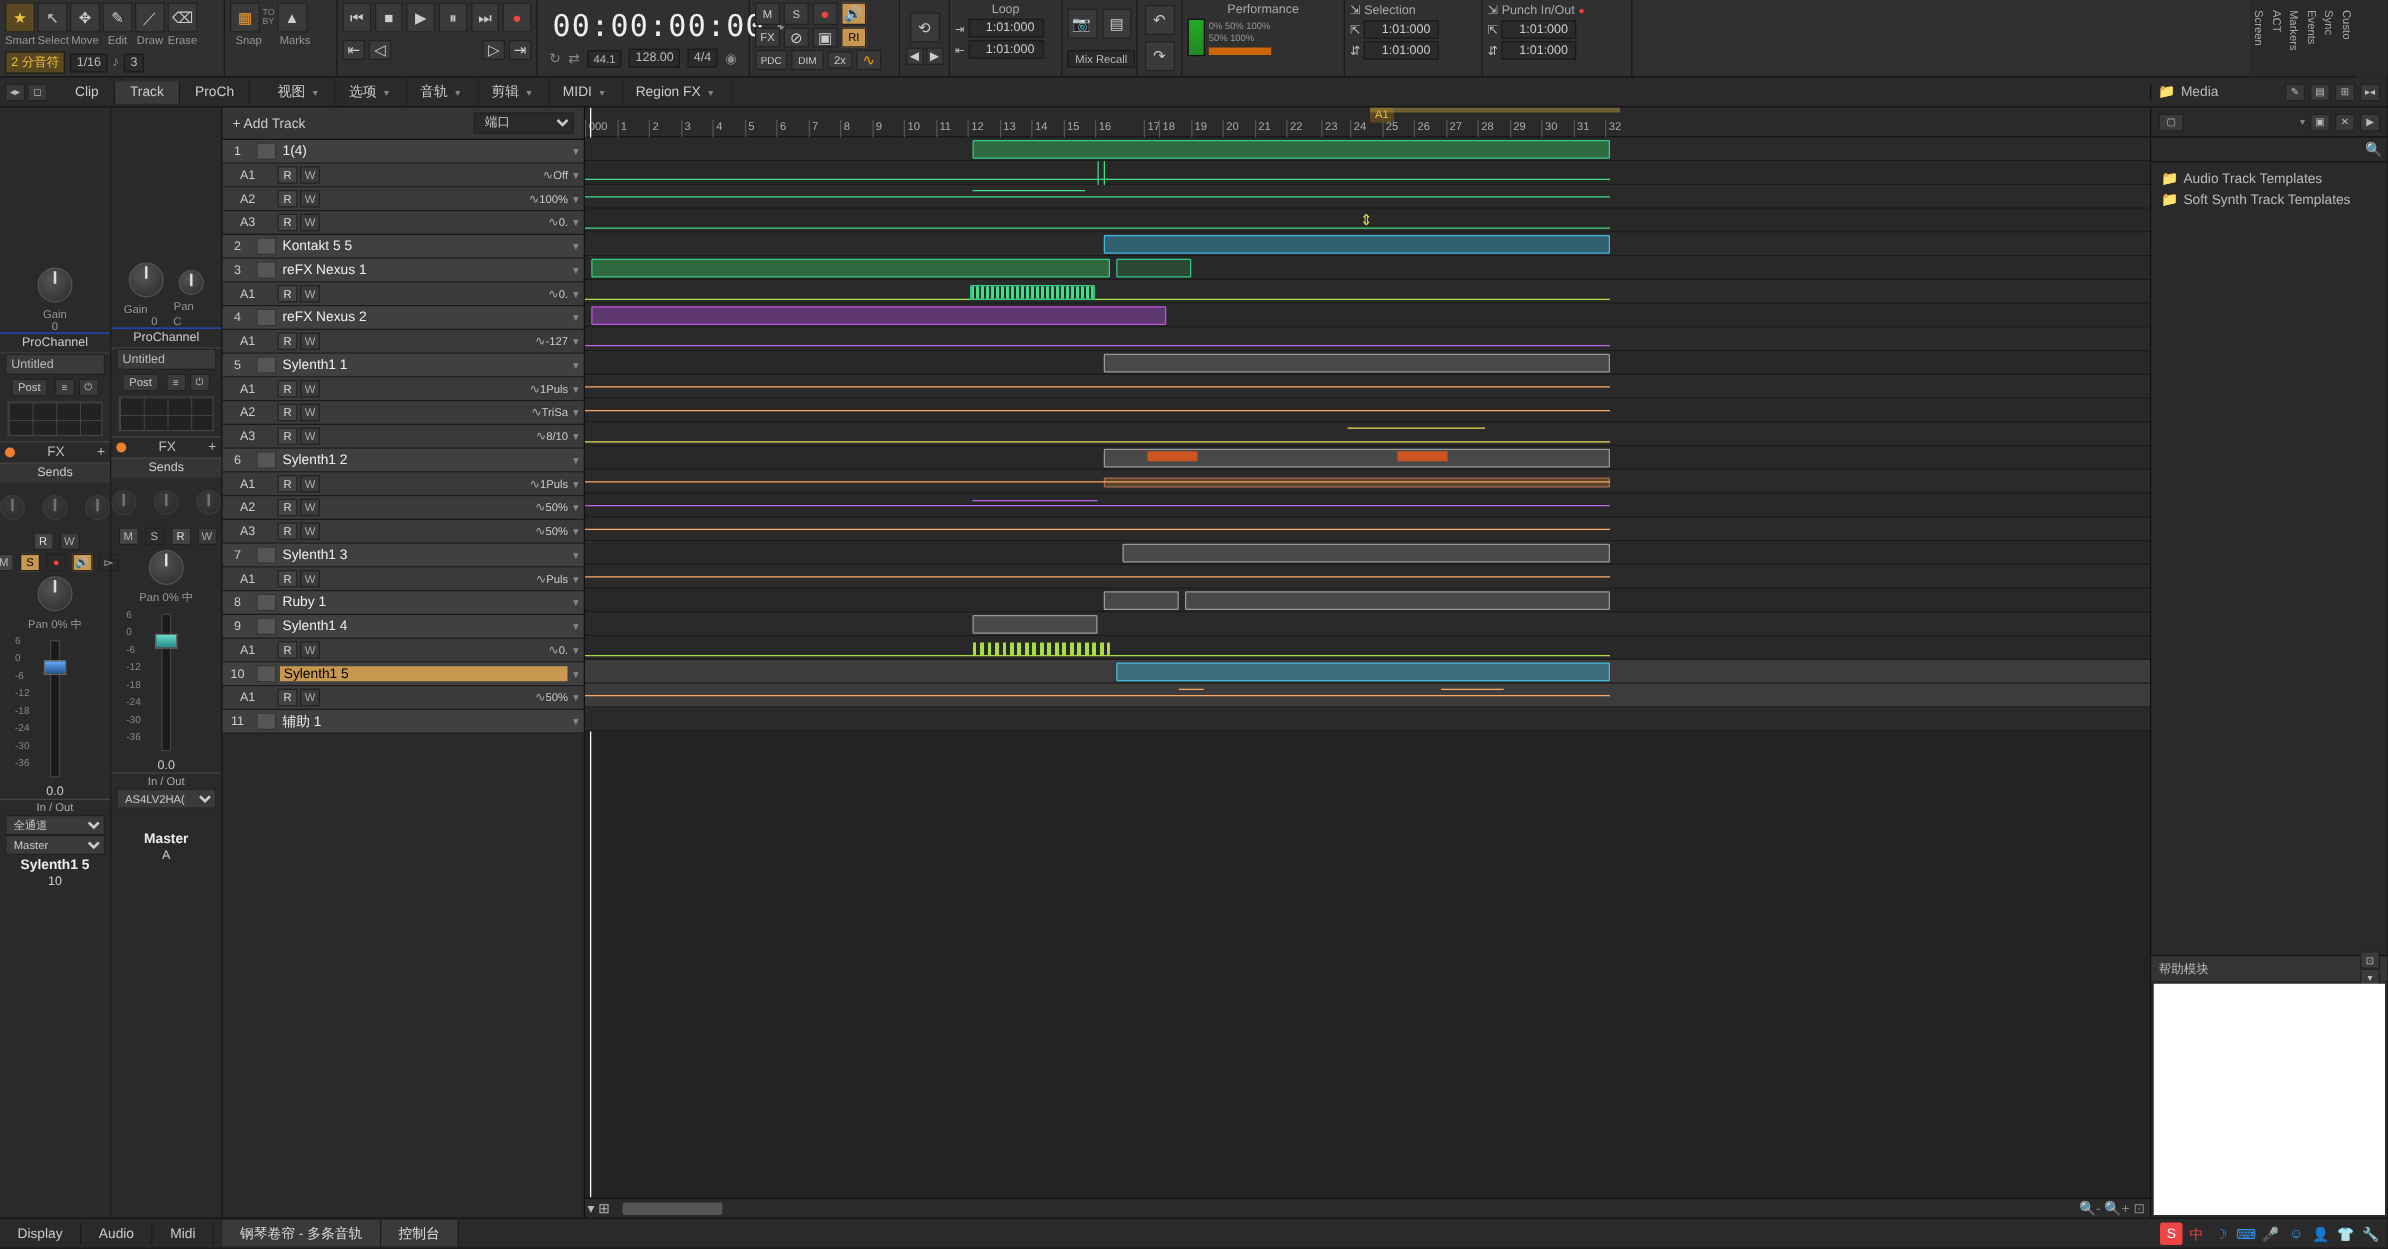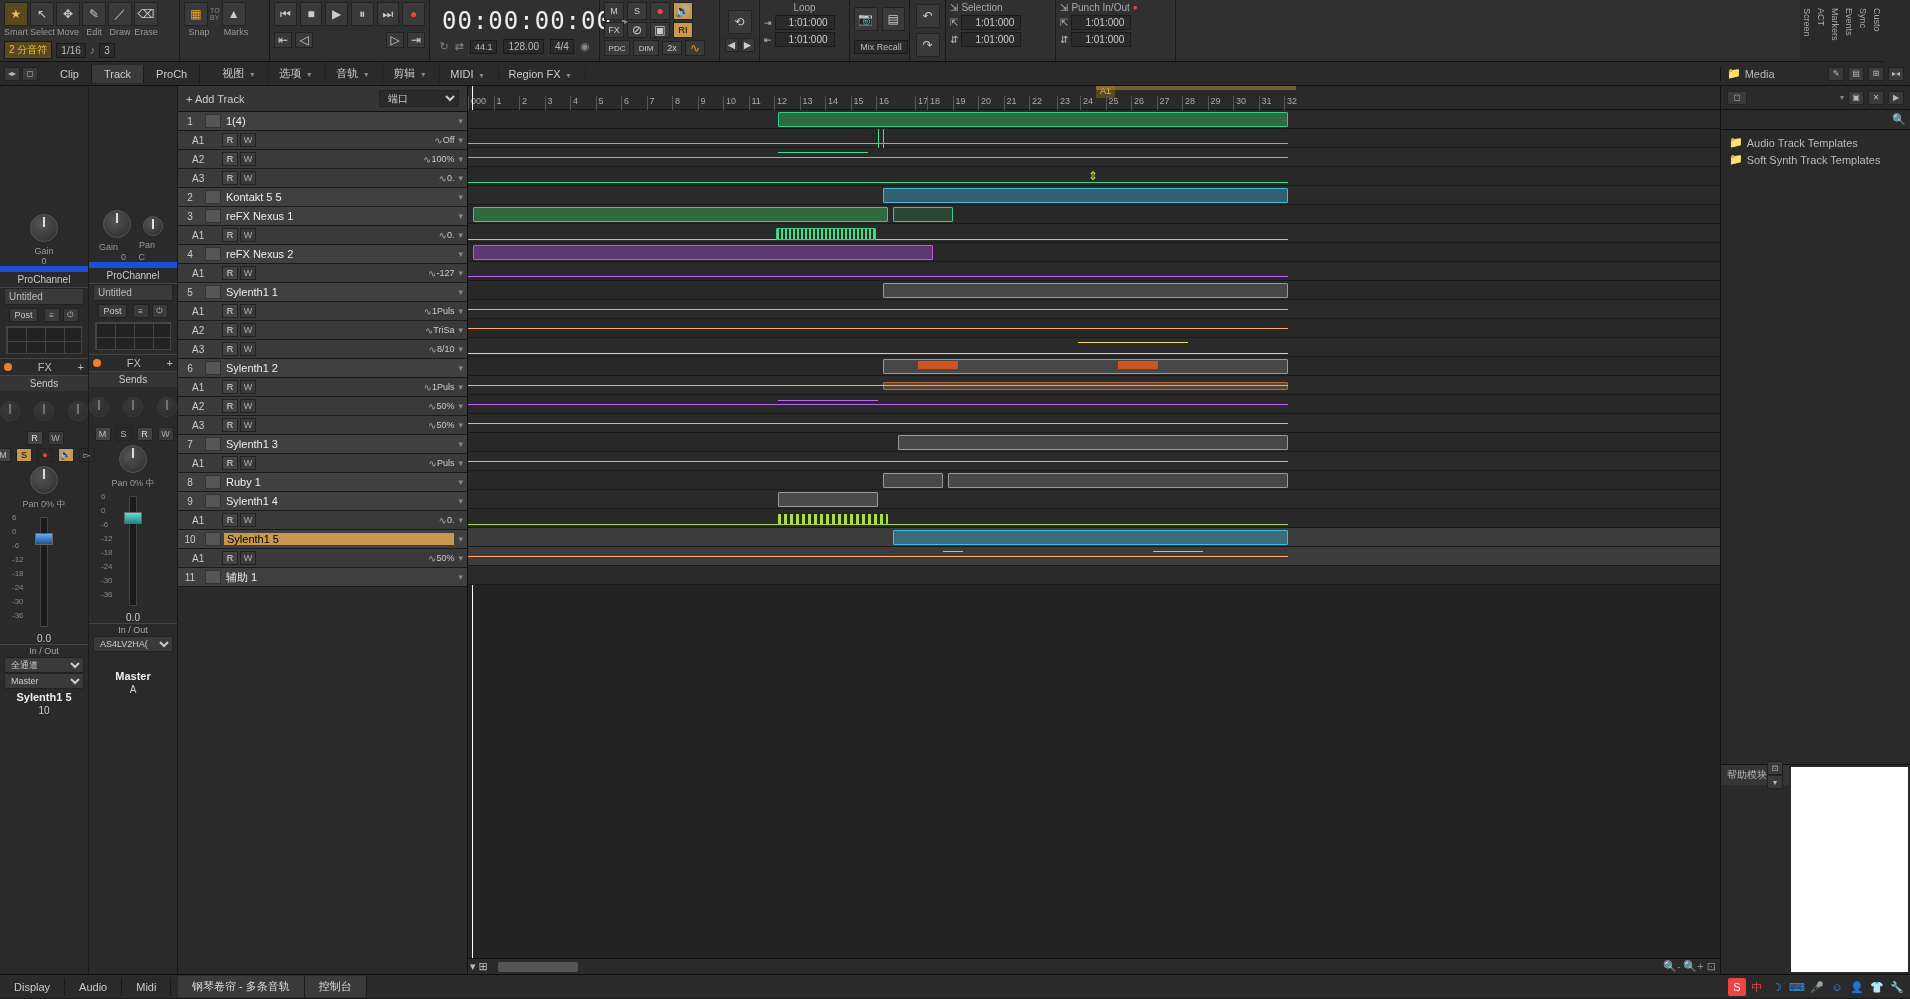--- a/index.html
+++ b/index.html
@@ -241,6 +241,17 @@
     <div class="tool-btn">↷</div>
   </div>
 
+  <div class="tool-group" style="width:130px">
+    <div class="perf-label" style="text-align:center">Performance</div>
+    <div style="display:flex;gap:3px;align-items:center;margin-top:2px">
+      <div style="width:14px;height:30px;background:linear-gradient(#2a2,#282);border:1px solid #111"></div>
+      <div style="font-size:7.5px;color:#999;line-height:10px">
+        <div><span>0%</span> <span>50%</span> <span>100%</span></div>
+        <div><span>50%</span> <span>100%</span></div>
+        <div style="width:50px;height:6px;background:#c60;margin-top:2px"></div>
+      </div>
+    </div>
+  </div>
 
   <div class="tool-group" style="width:110px">
     <div class="tool-row" style="gap:3px">

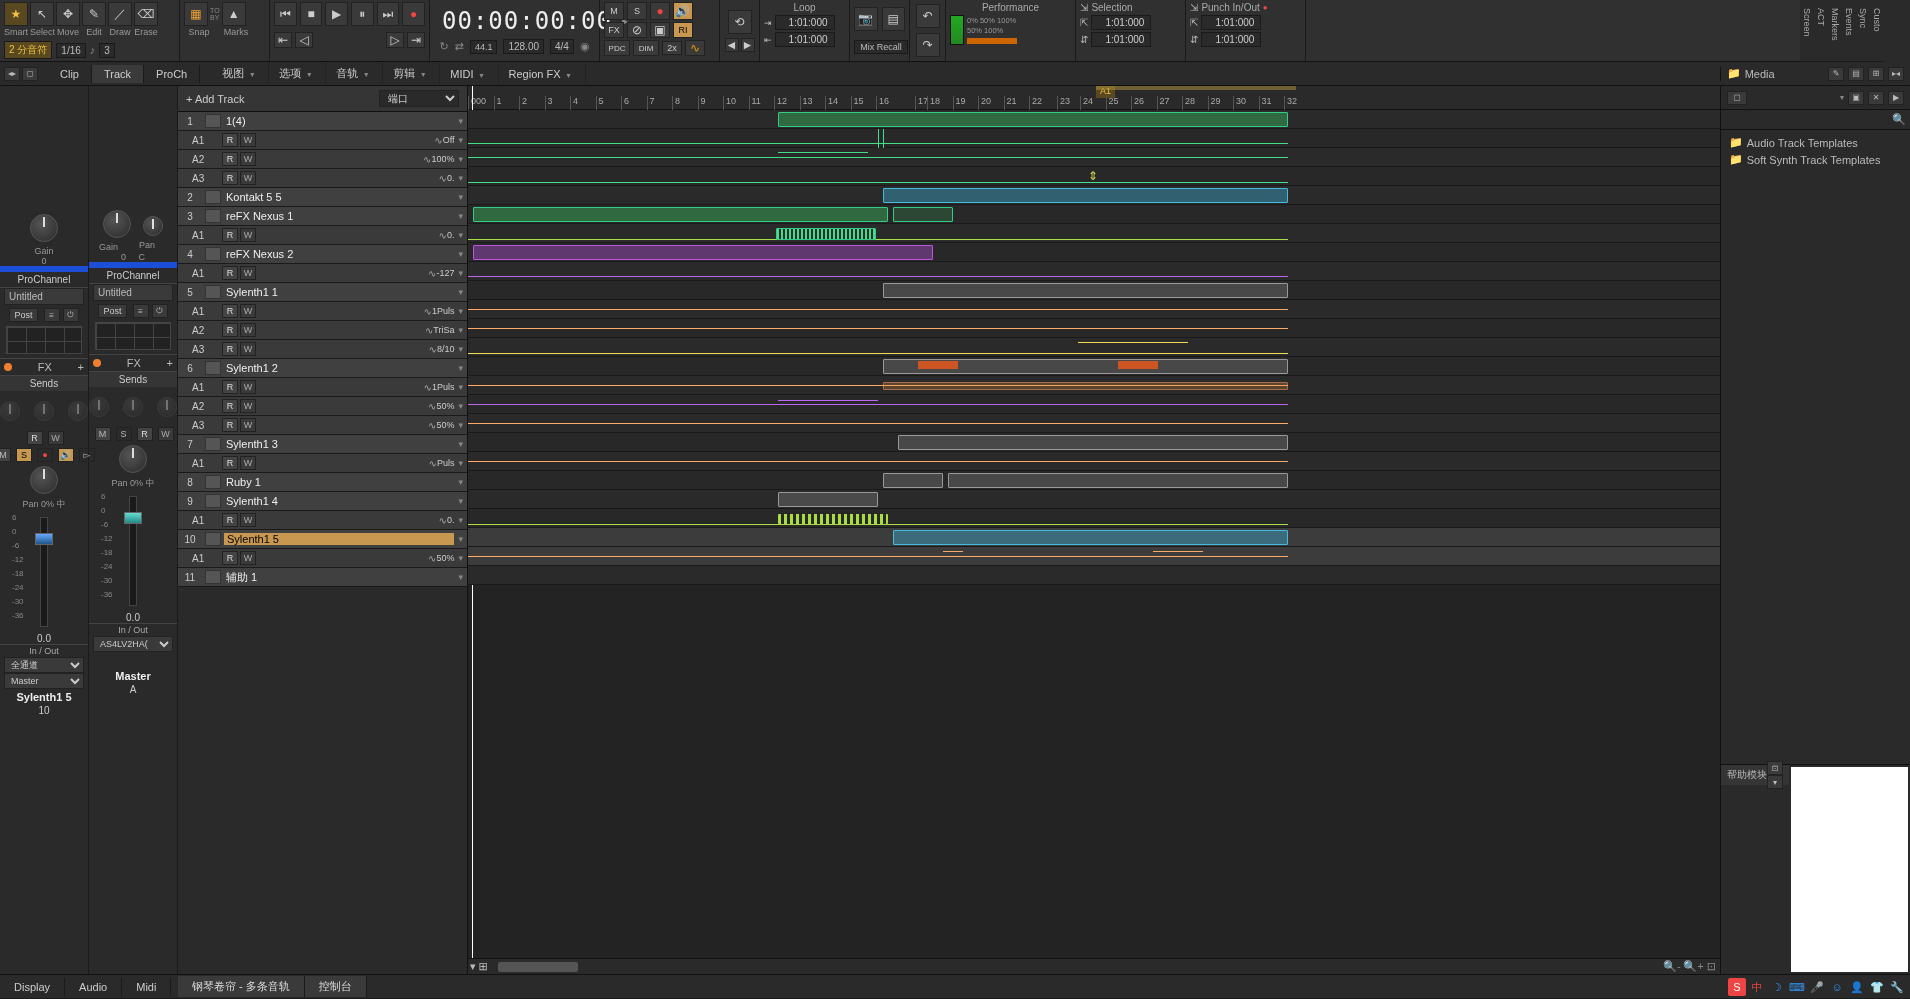--- a/index.html
+++ b/index.html
@@ -31,7 +31,7 @@
 .knob::after { content:""; position:absolute; width:2px; height:10px; background:#ddd; top:2px; left:50%; transform:translateX(-50%); }
 .knob-small { width:20px; height:20px; }
 .knob-label { font-size:9px; color:#999; }
-.prochannel { font-size:10px; color:#ccc; padding:2px 0; border-top:6px solid #1d4ed8; border-bottom:1px solid #444; width:100%; text-align:center; }
+.prochannel { font-size:10px; color:#ccc; padding:2px 0; border-top:1px solid #1d4ed8; border-bottom:1px solid #444; width:100%; text-align:center; }
 .untitled-inp { width:80px; background:#3a3a3a; border:1px solid #222; color:#bbb; font-size:10px; padding:2px 4px; }
 .post-btn { font-size:9px; background:#3a3a3a; border:1px solid #222; padding:1px 4px; color:#ccc; }
 .eq-grid { width:76px; height:28px; background:#222; border:1px solid #444; margin:4px 0; background-image:linear-gradient(#444 1px,transparent 1px),linear-gradient(90deg,#444 1px,transparent 1px); background-size:19px 14px; }

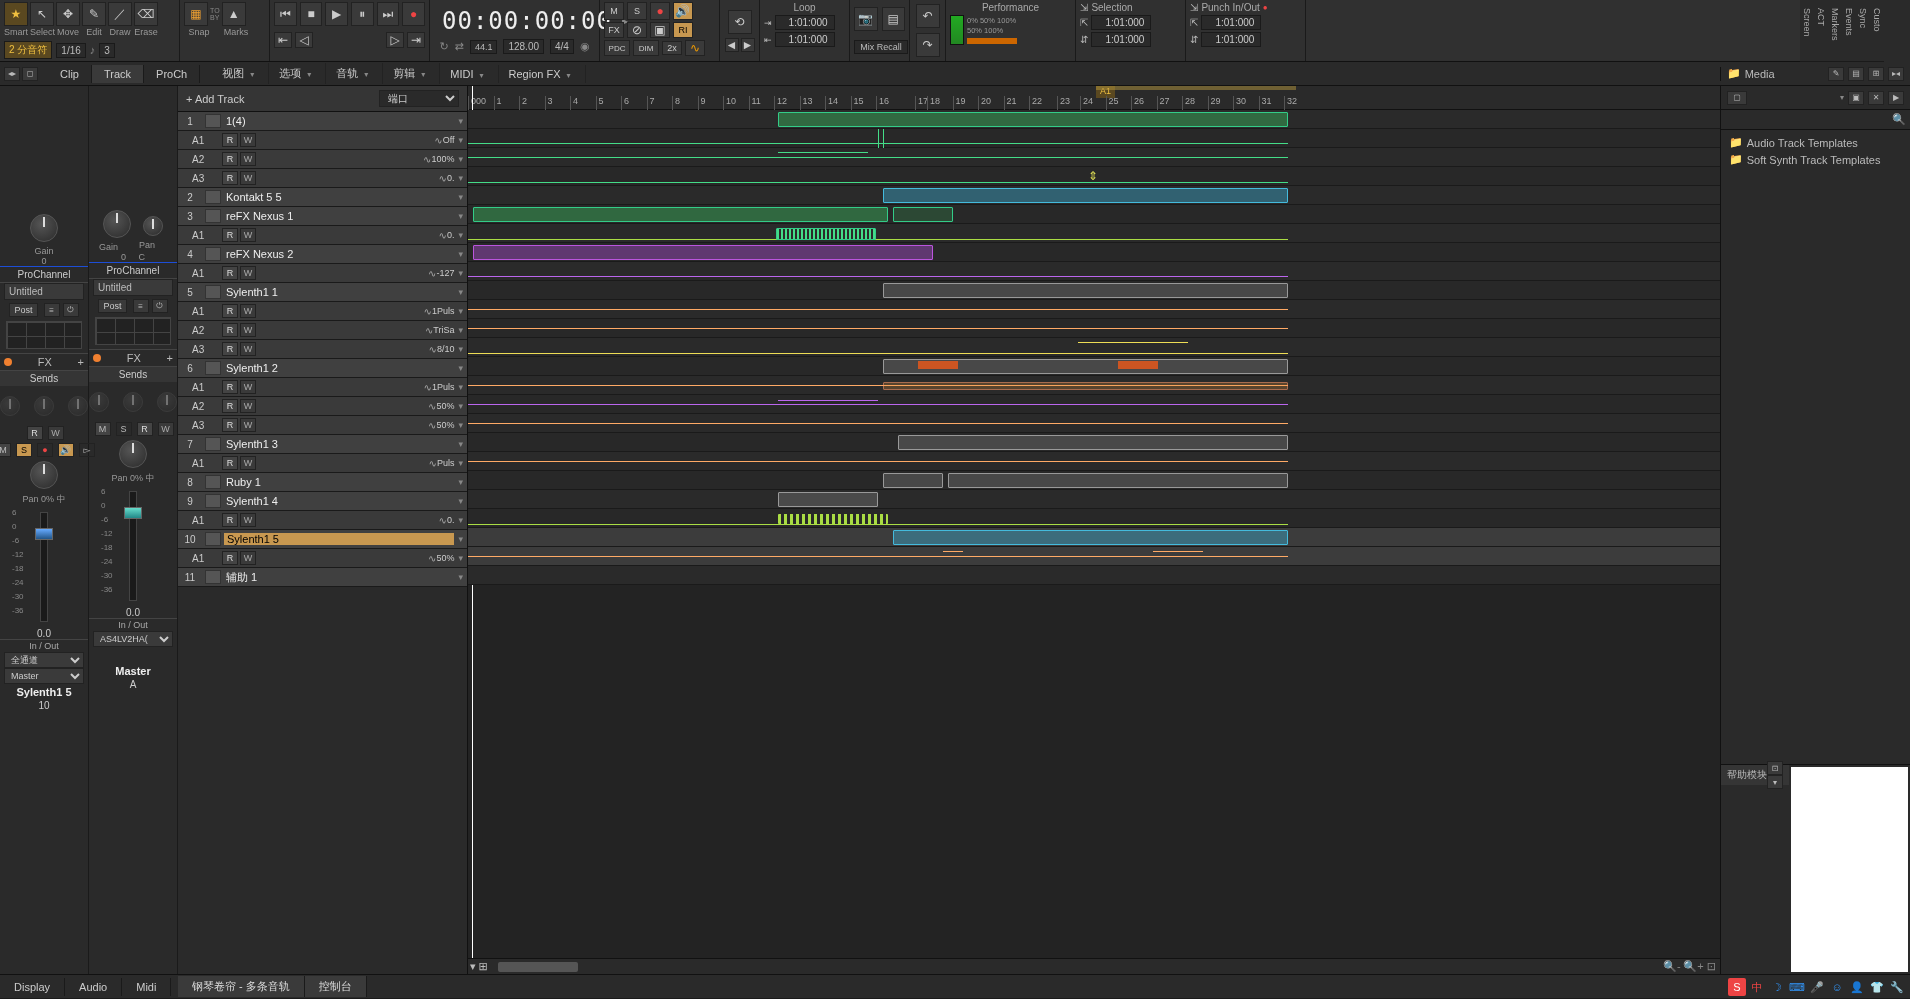--- a/index.html
+++ b/index.html
@@ -98,7 +98,7 @@
 .browser-search { height:20px; border-bottom:1px solid #111; display:flex; justify-content:flex-end; padding:0 4px; align-items:center; }
 .browser-tree { flex:1; padding:4px; overflow:auto; }
 .tree-item { display:flex; align-items:center; padding:2px 4px; gap:4px; cursor:pointer; }
-.help-panel { height:210px; border-top:1px solid #111; display:flex; flex-direction:row;margin-top:41px; }
+.help-panel { height:210px; border-top:1px solid #111; display:flex; flex-direction:column;margin-top:41px; }
 .help-hdr { height:20px; background:#353535; display:flex; align-items:center; padding:0 6px; font-size:10px; justify-content:space-between; }
 .help-body { flex:1; background:#fff; margin:2px; }
 

